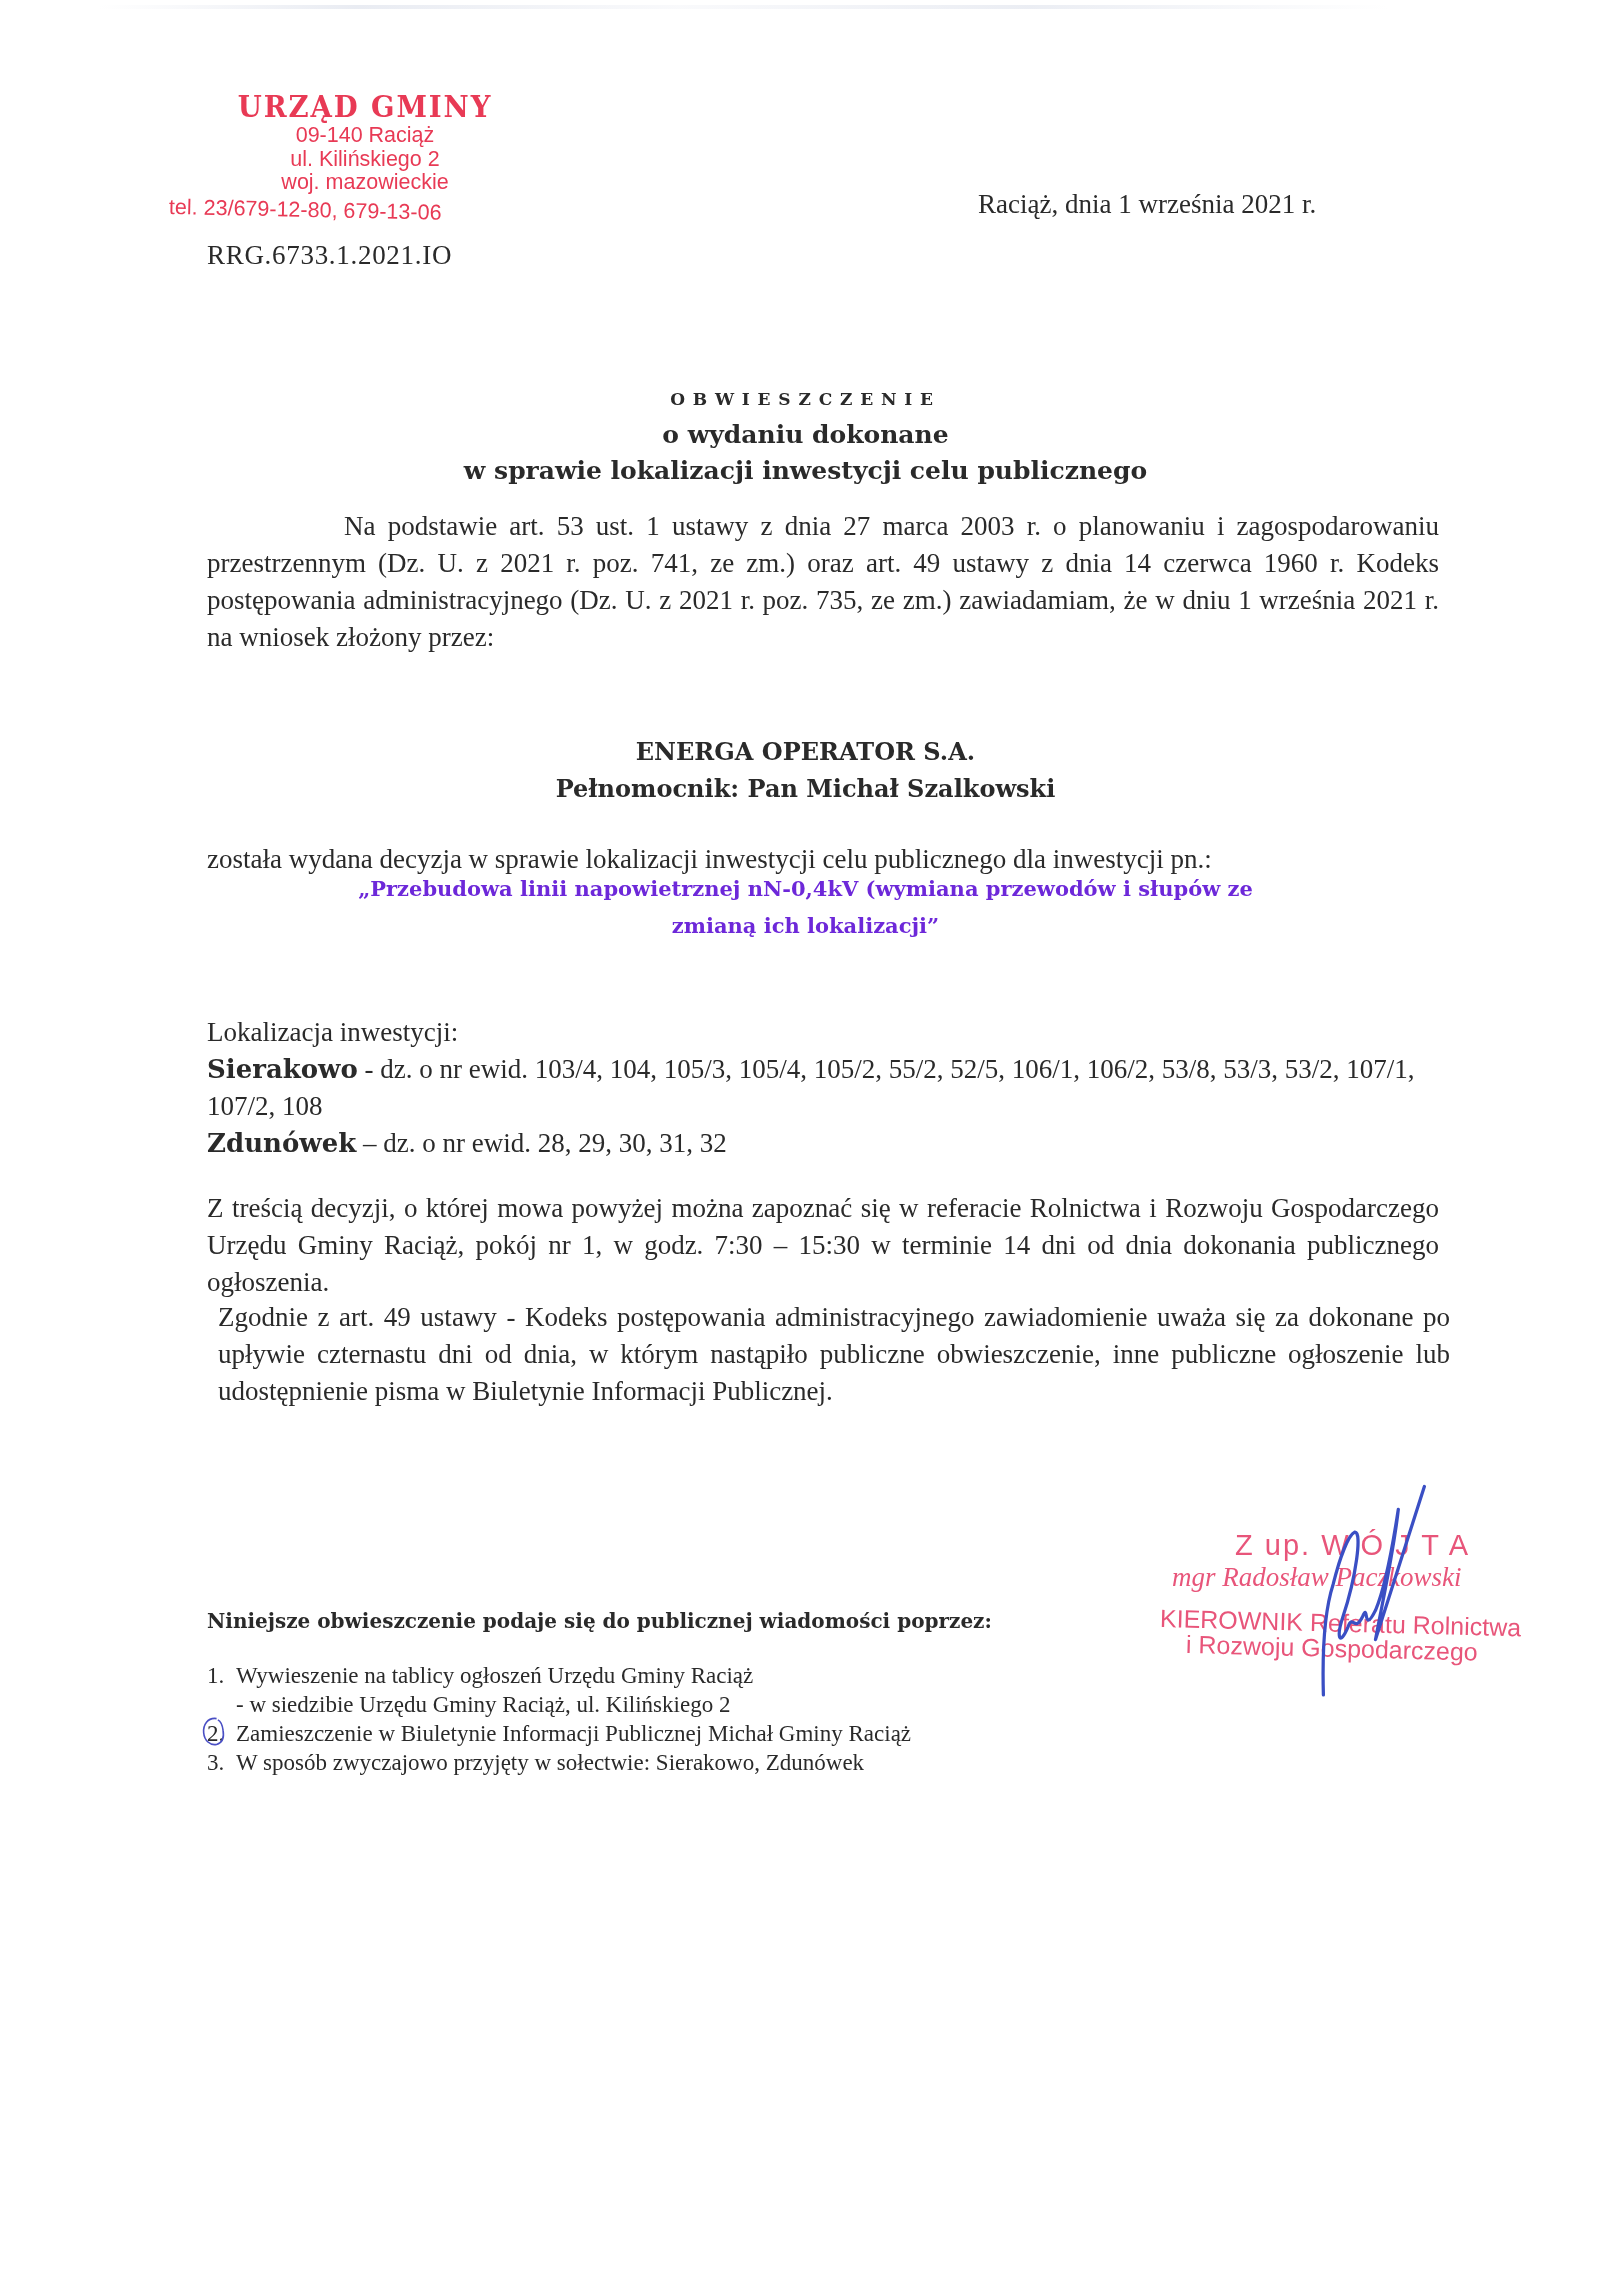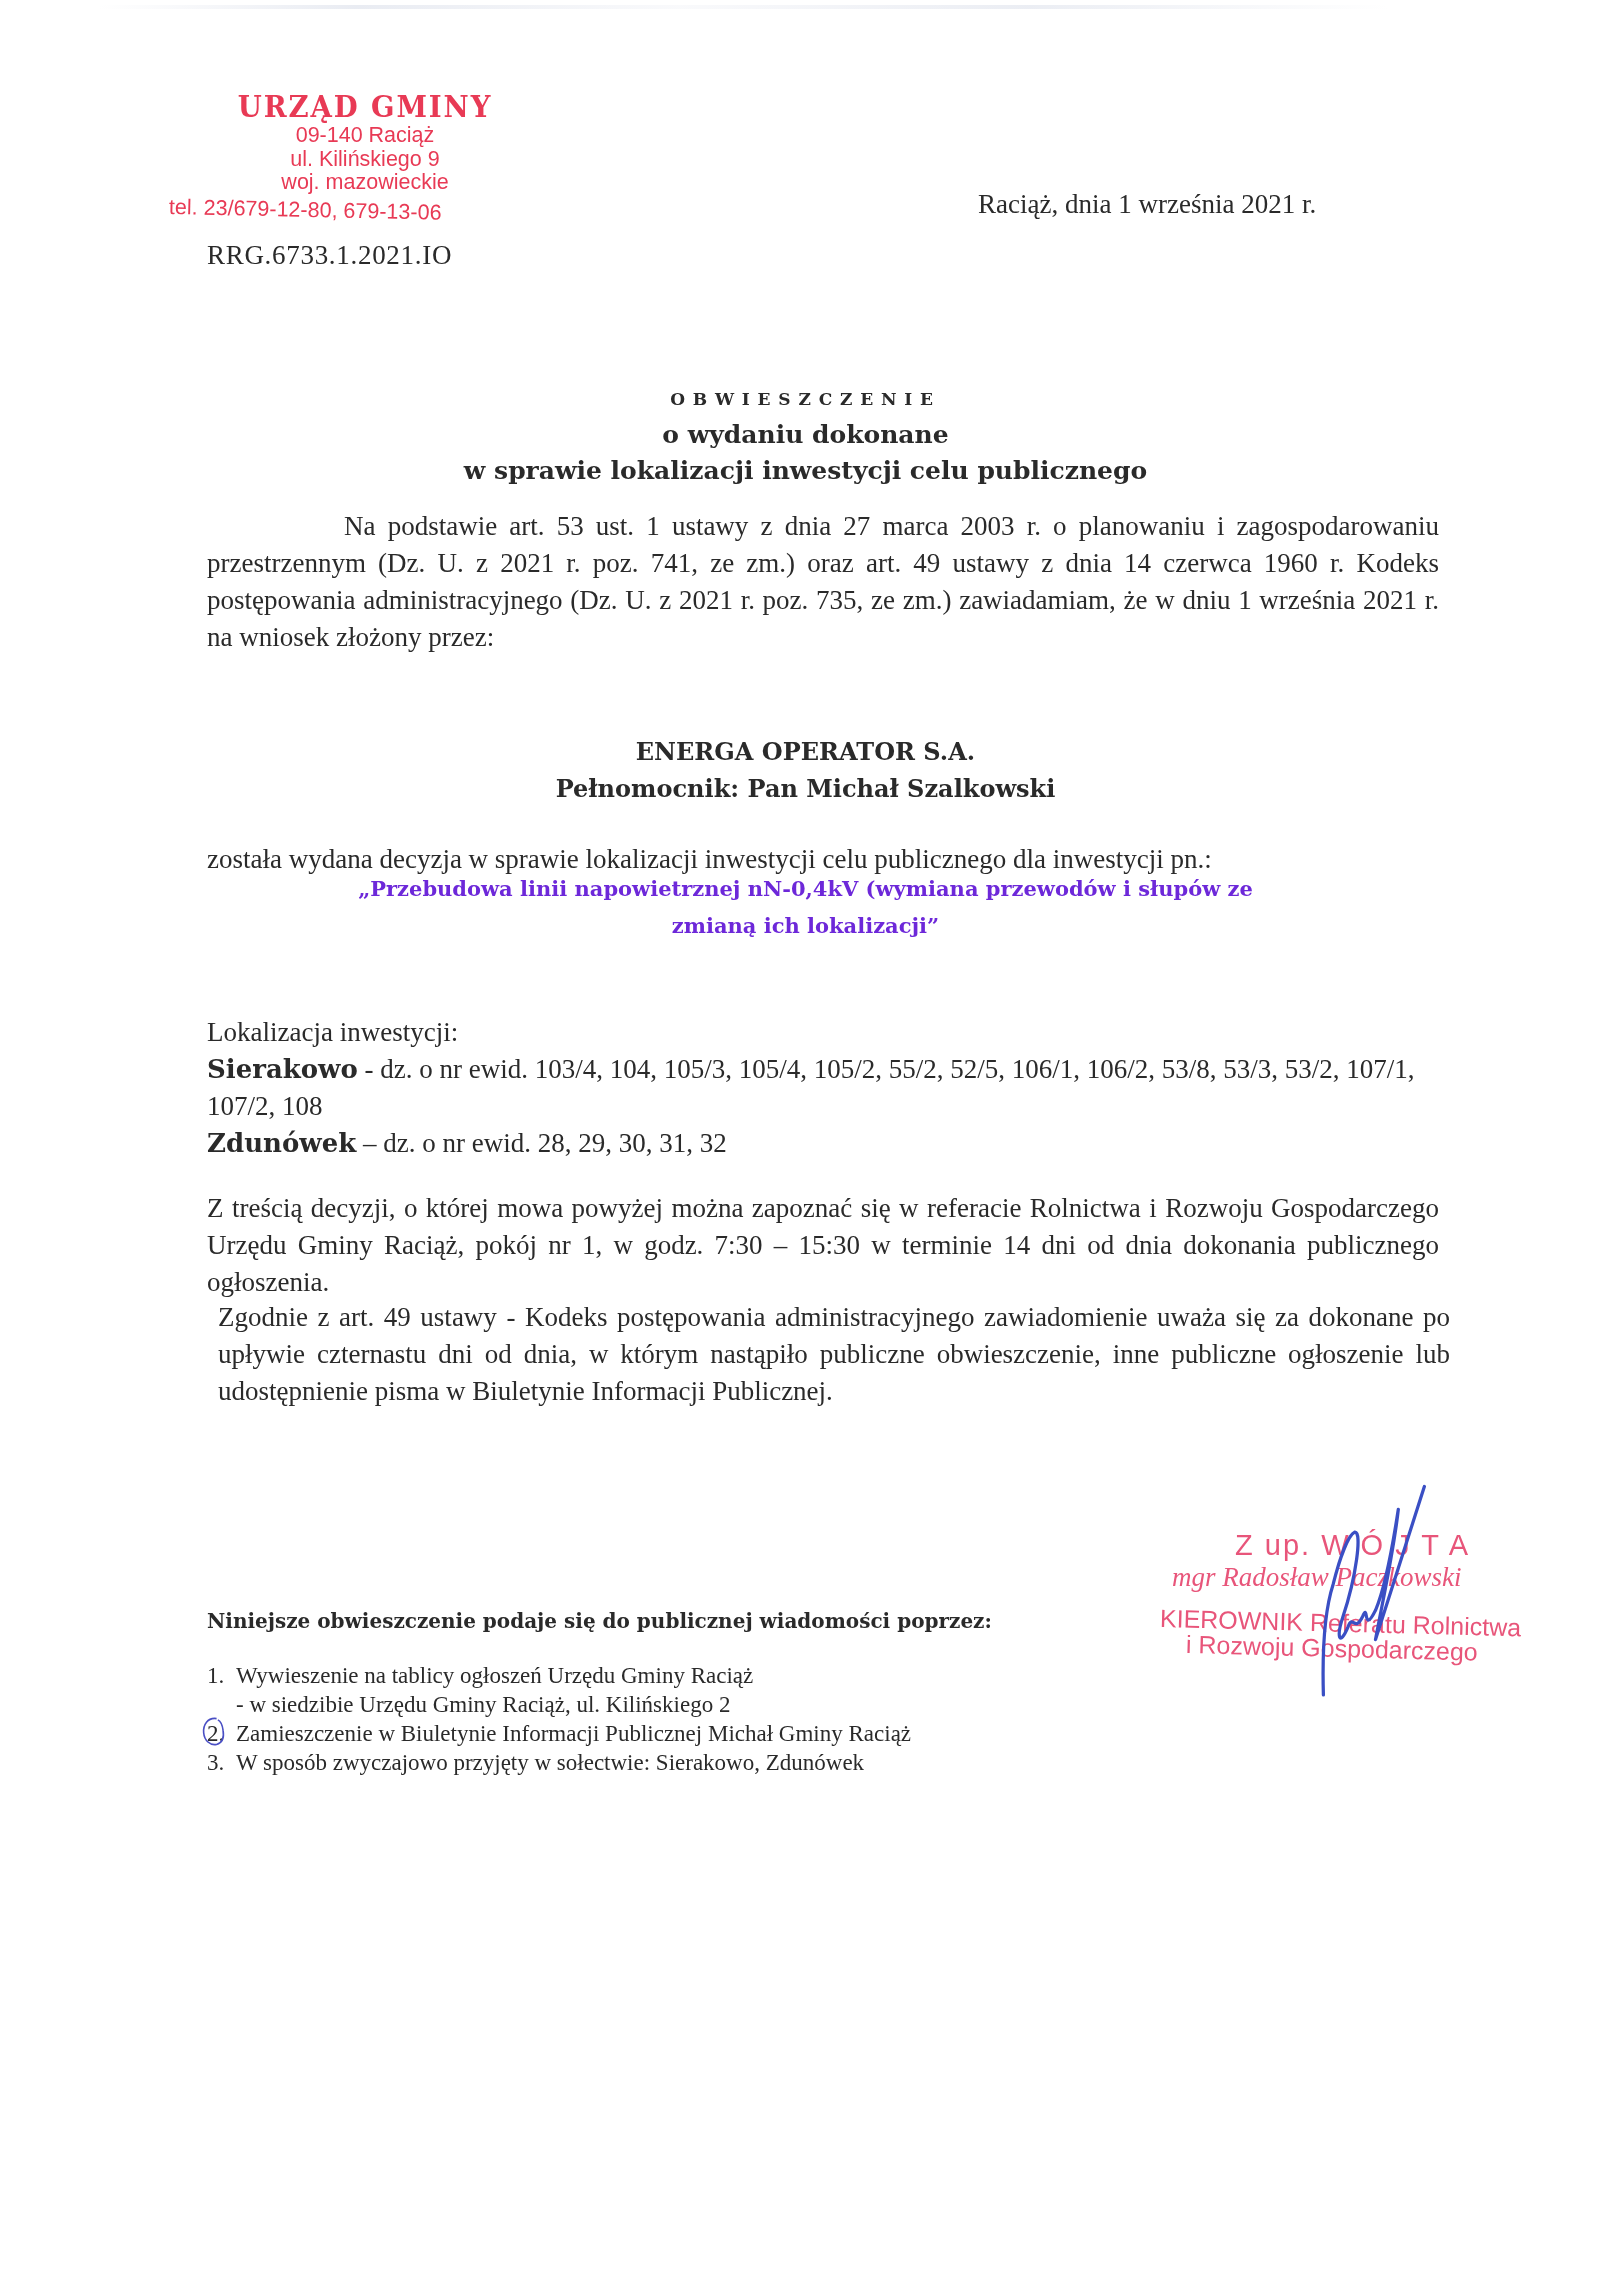--- a/index.html
+++ b/index.html
@@ -59,7 +59,7 @@
 <div class="abs stamp">
   <div class="st-title">URZĄD GMINY</div>
   <div class="st-line">09-140 Raciąż</div>
-  <div class="st-line">ul. Kilińskiego 9</div>
+  <div class="st-line">ul. Kilińskiego 2</div>
   <div class="st-line">woj. mazowieckie</div>
   <div class="st-tel">tel. 23/679-12-80, 679-13-06</div>
 </div>

